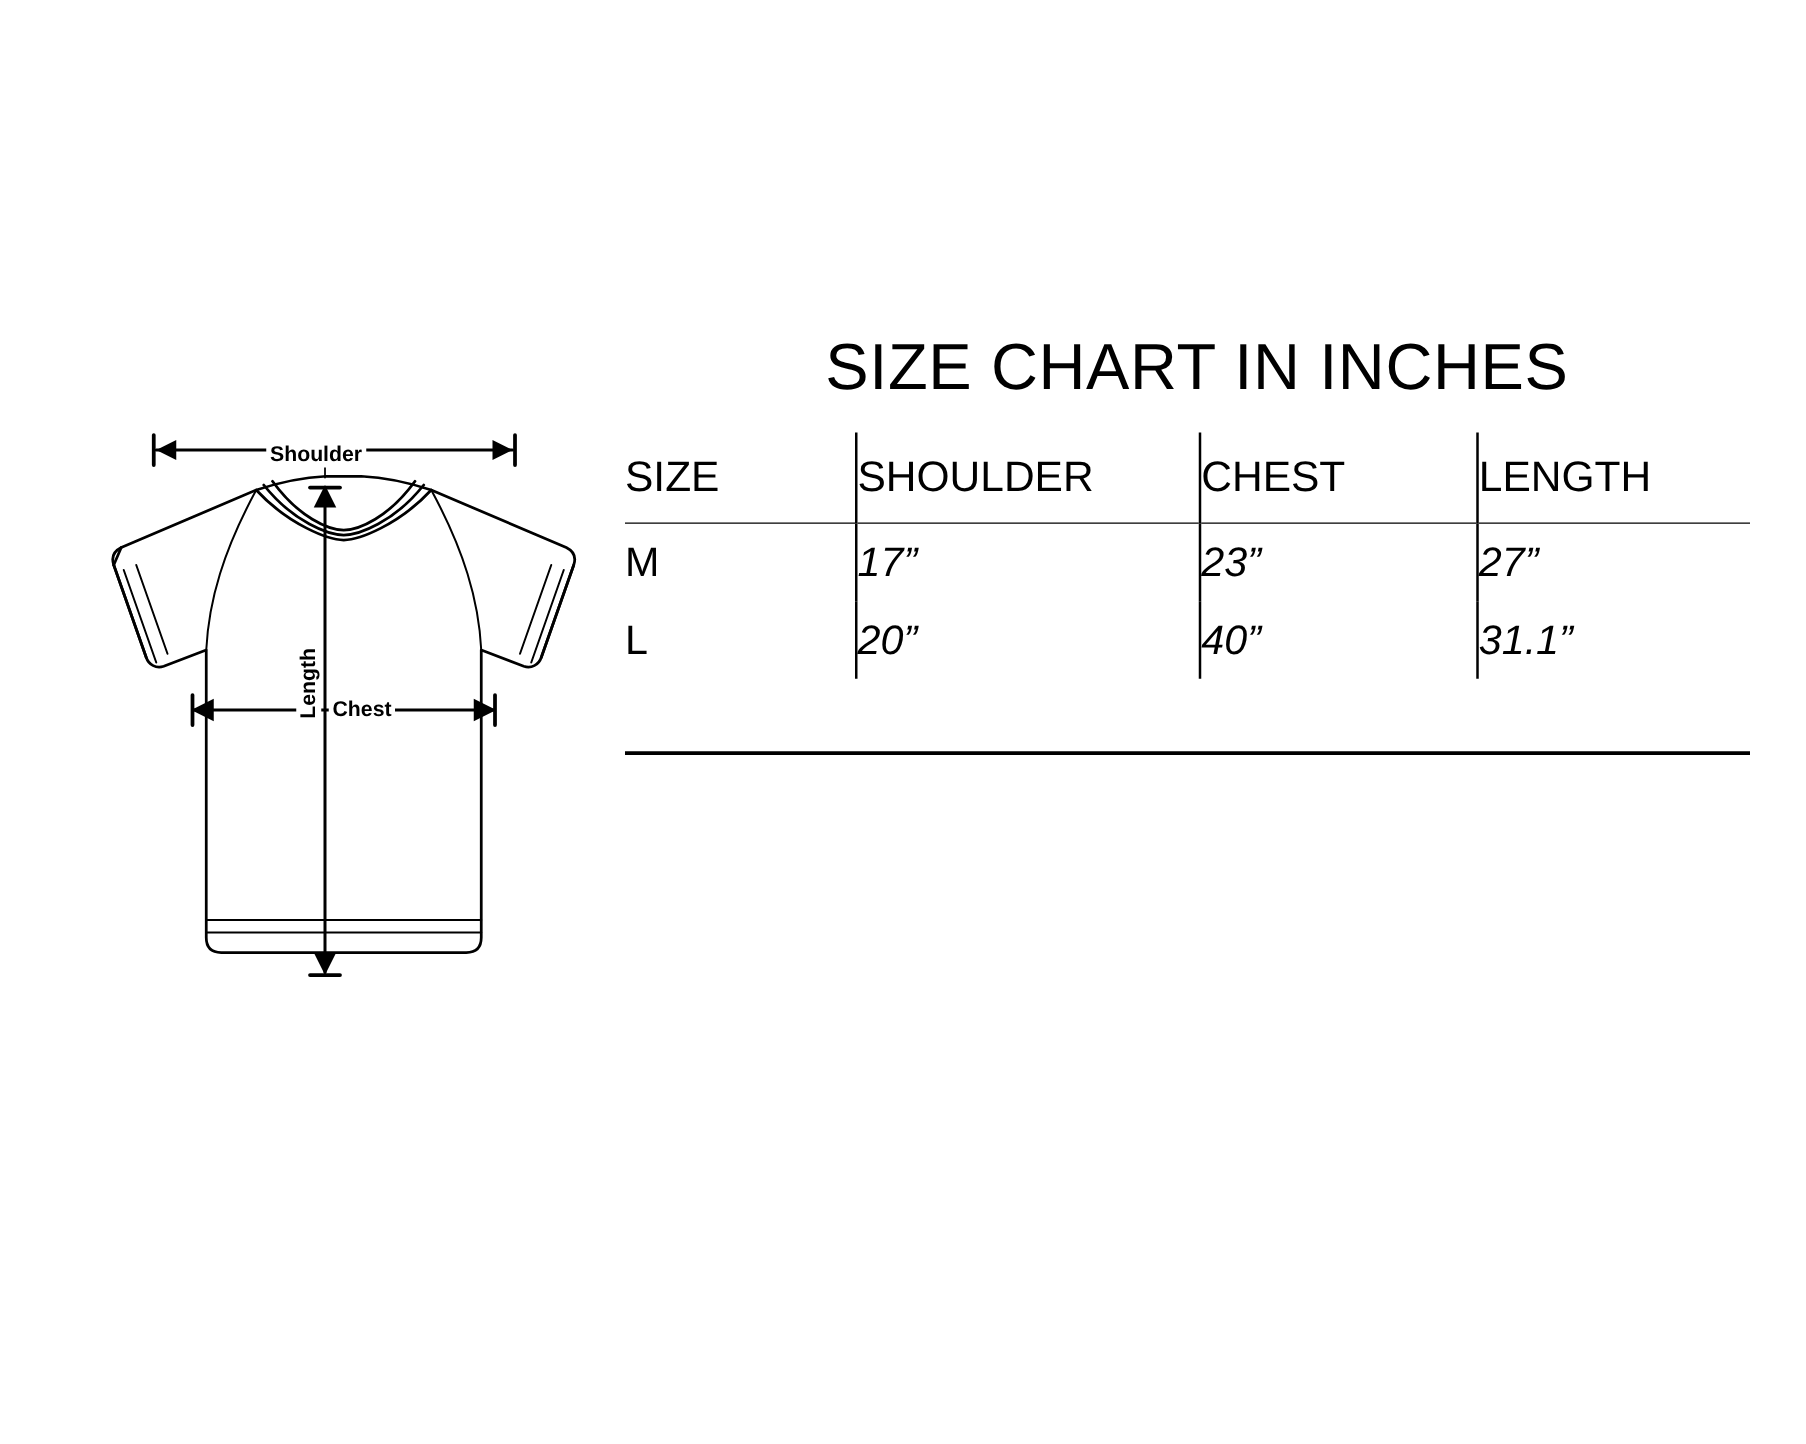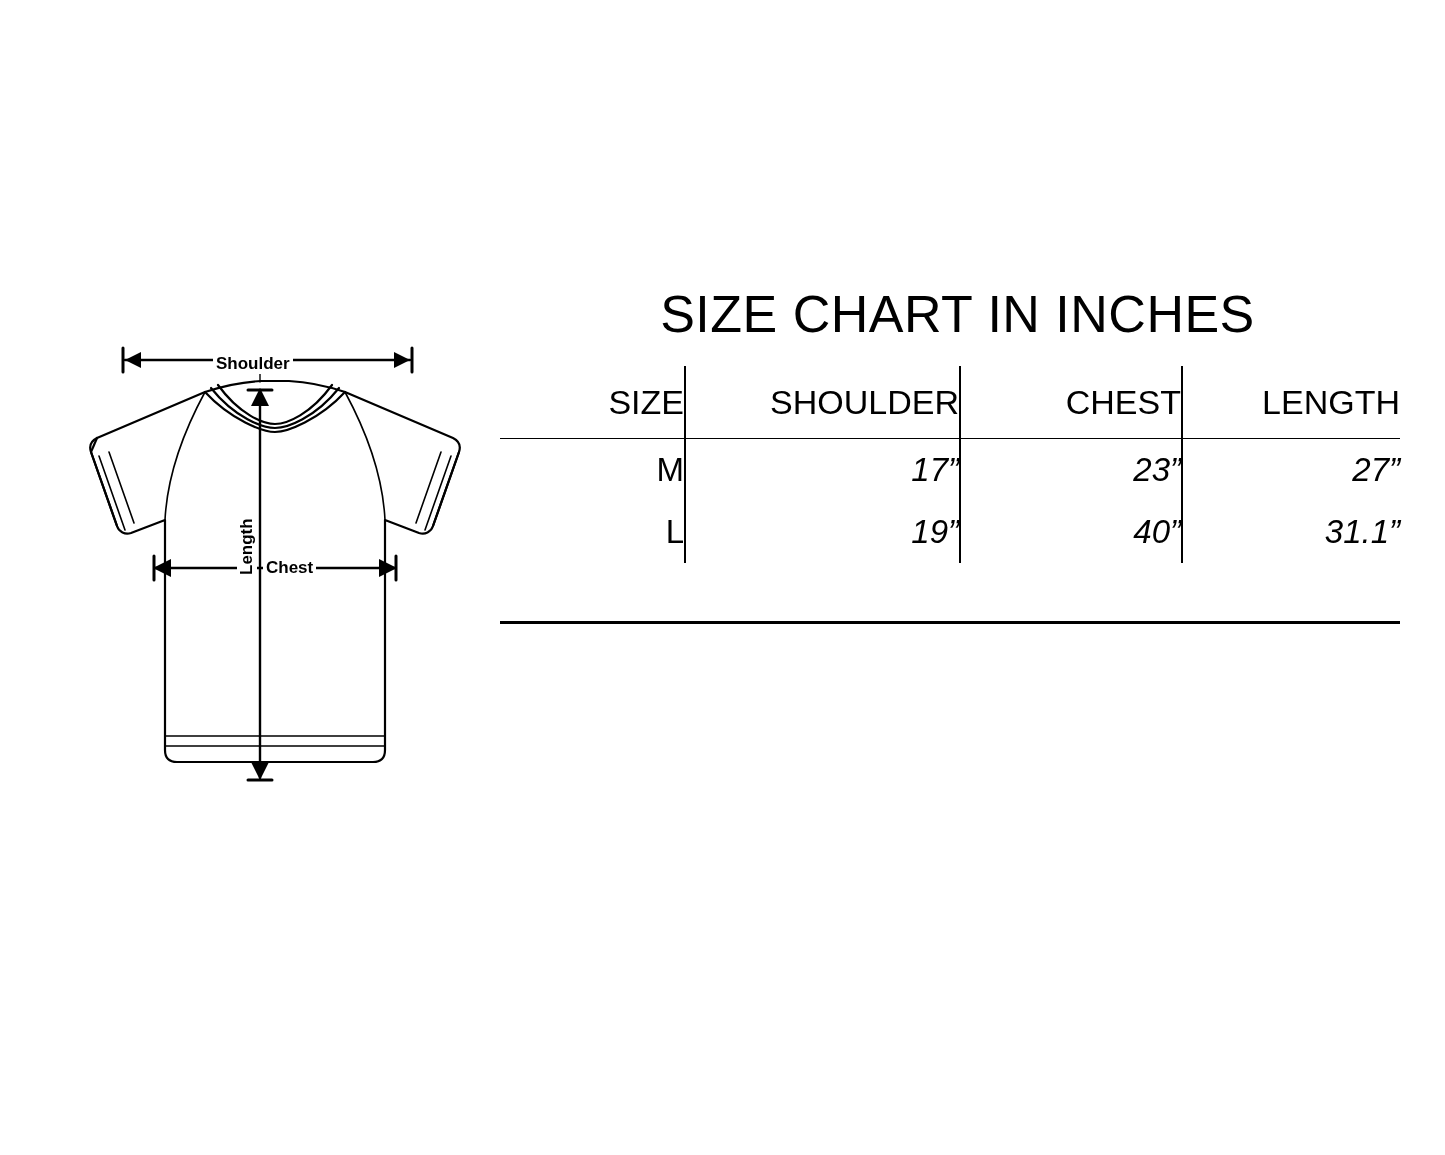--- a/index.html
+++ b/index.html
@@ -59,7 +59,7 @@
   #size-chart {
     position: absolute;
     left: 500px;
-    top: 284px;
+    top: 264px;
     width: 905px;
   }
   #chart-title {

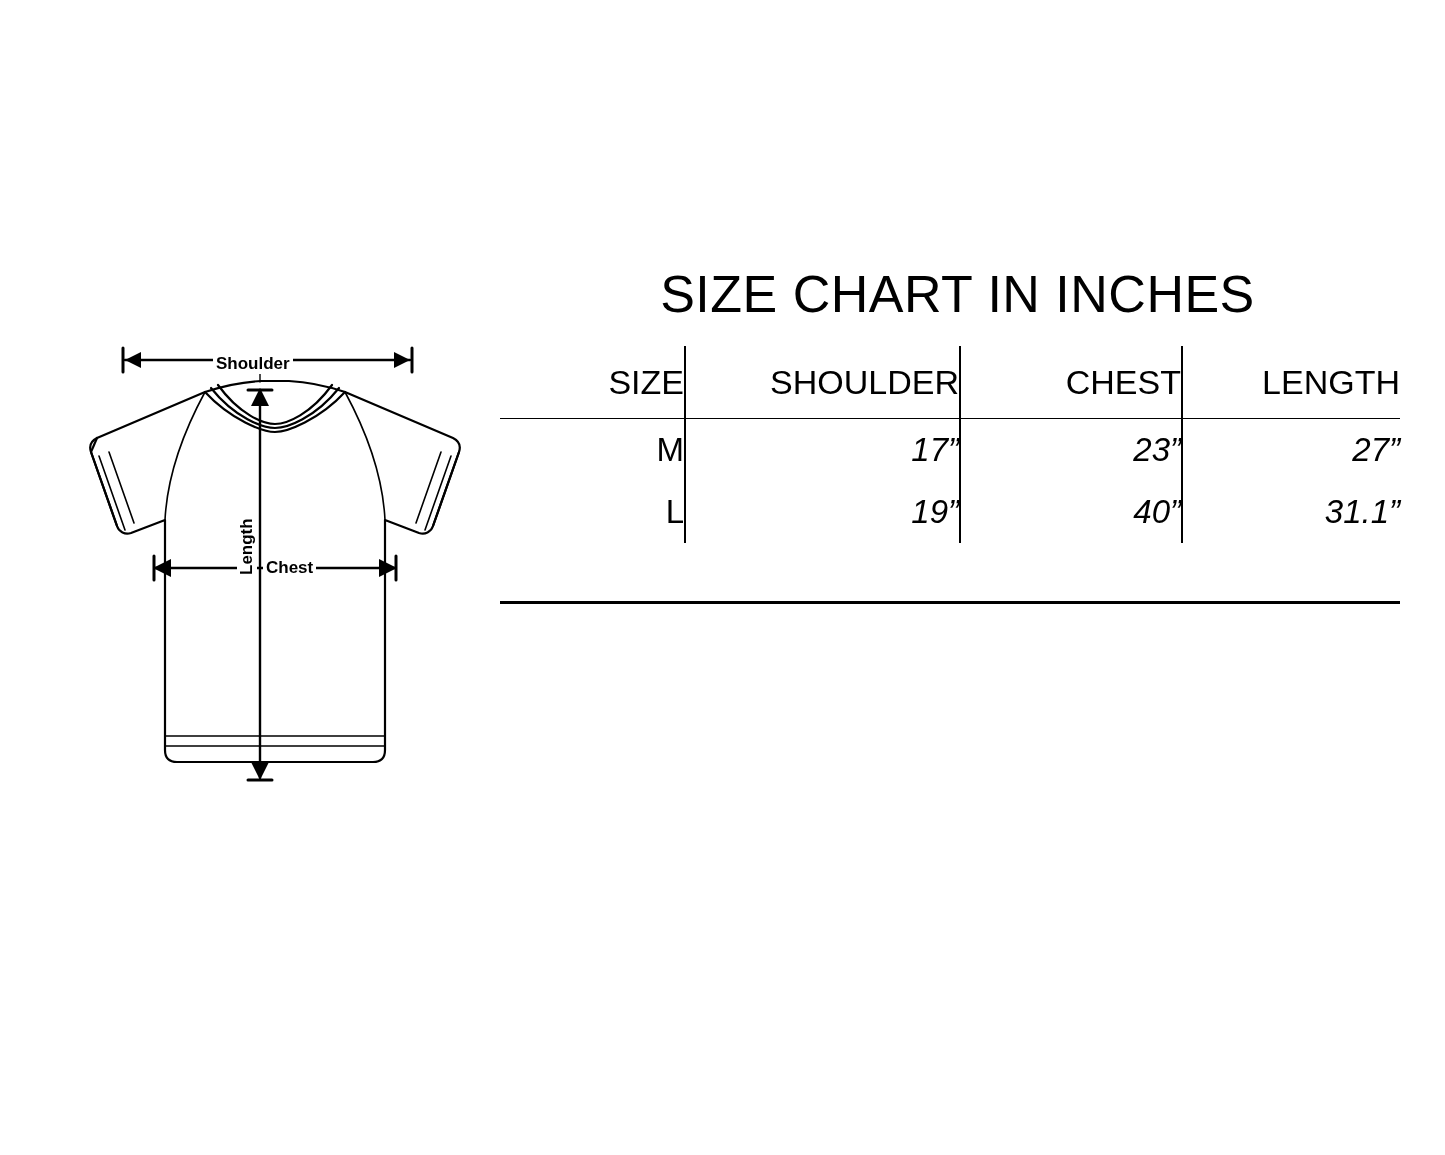--- a/index.html
+++ b/index.html
@@ -84,7 +84,7 @@
 
   table.size-table th,
   table.size-table td {
-    text-align: right;
+    text-align: left;
     vertical-align: middle;
     border: none;
     padding: 0;

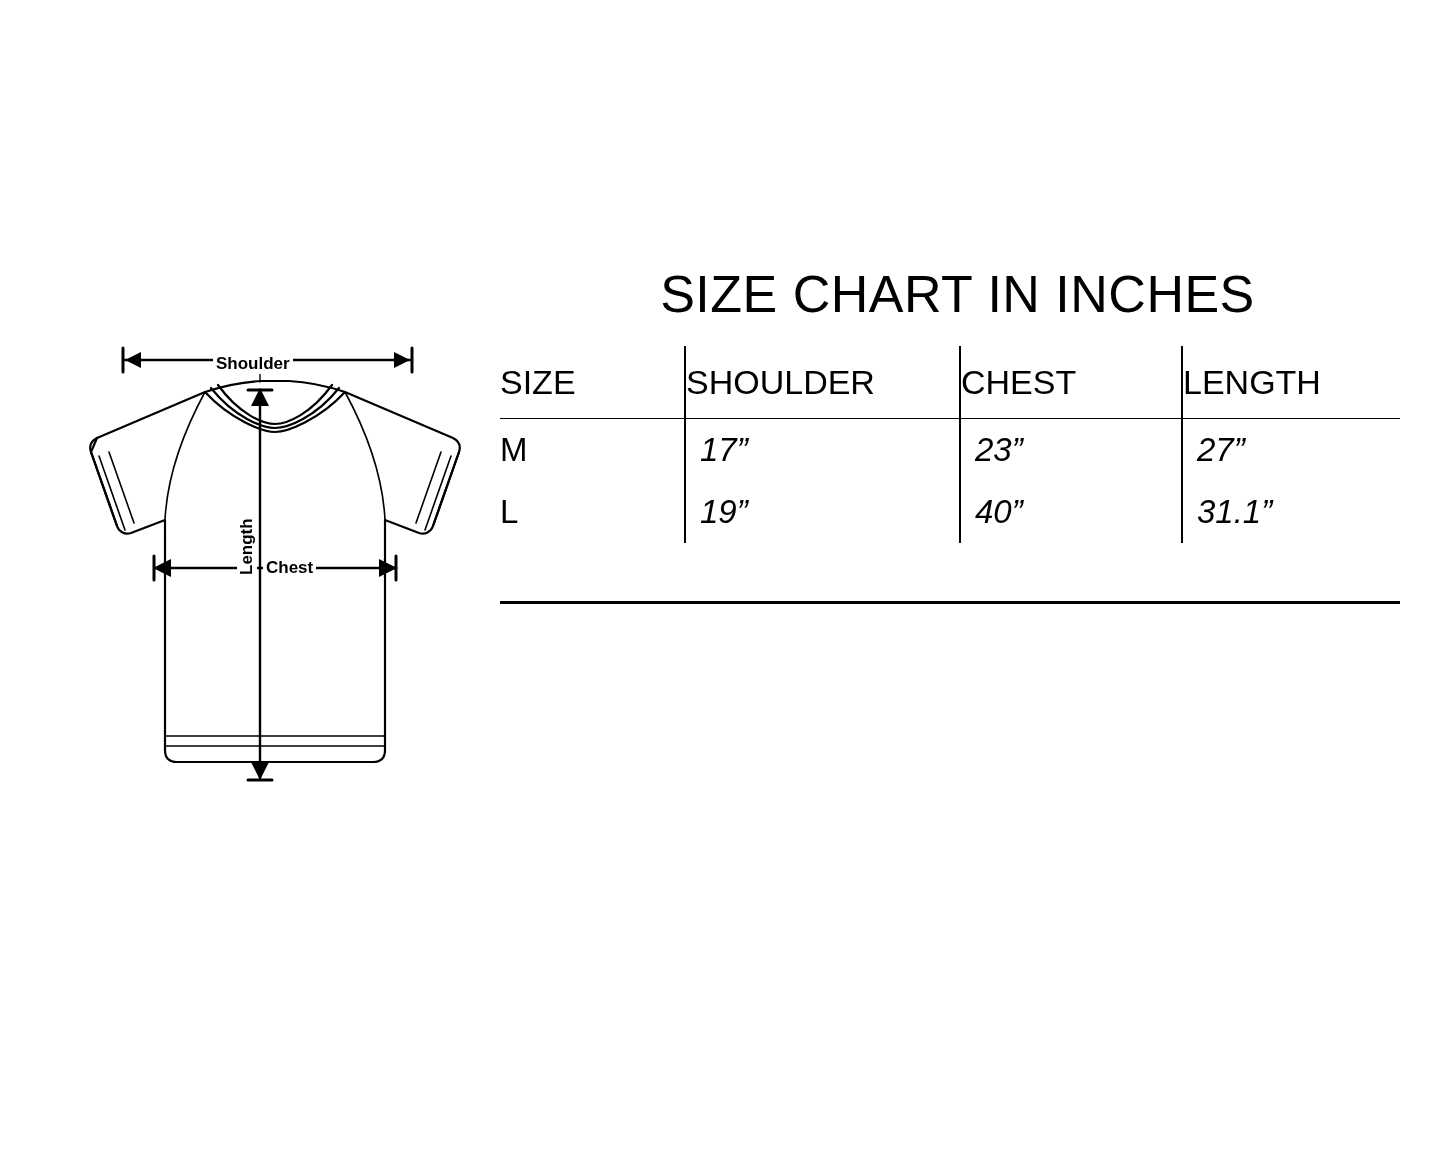--- a/index.html
+++ b/index.html
@@ -115,7 +115,6 @@
     font-family: "Liberation Sans", sans-serif;
     font-style: italic;
     font-weight: 400;
-    padding-left: 14px;
   }
   tbody tr:first-child td {
     border-top: 1px solid #000;

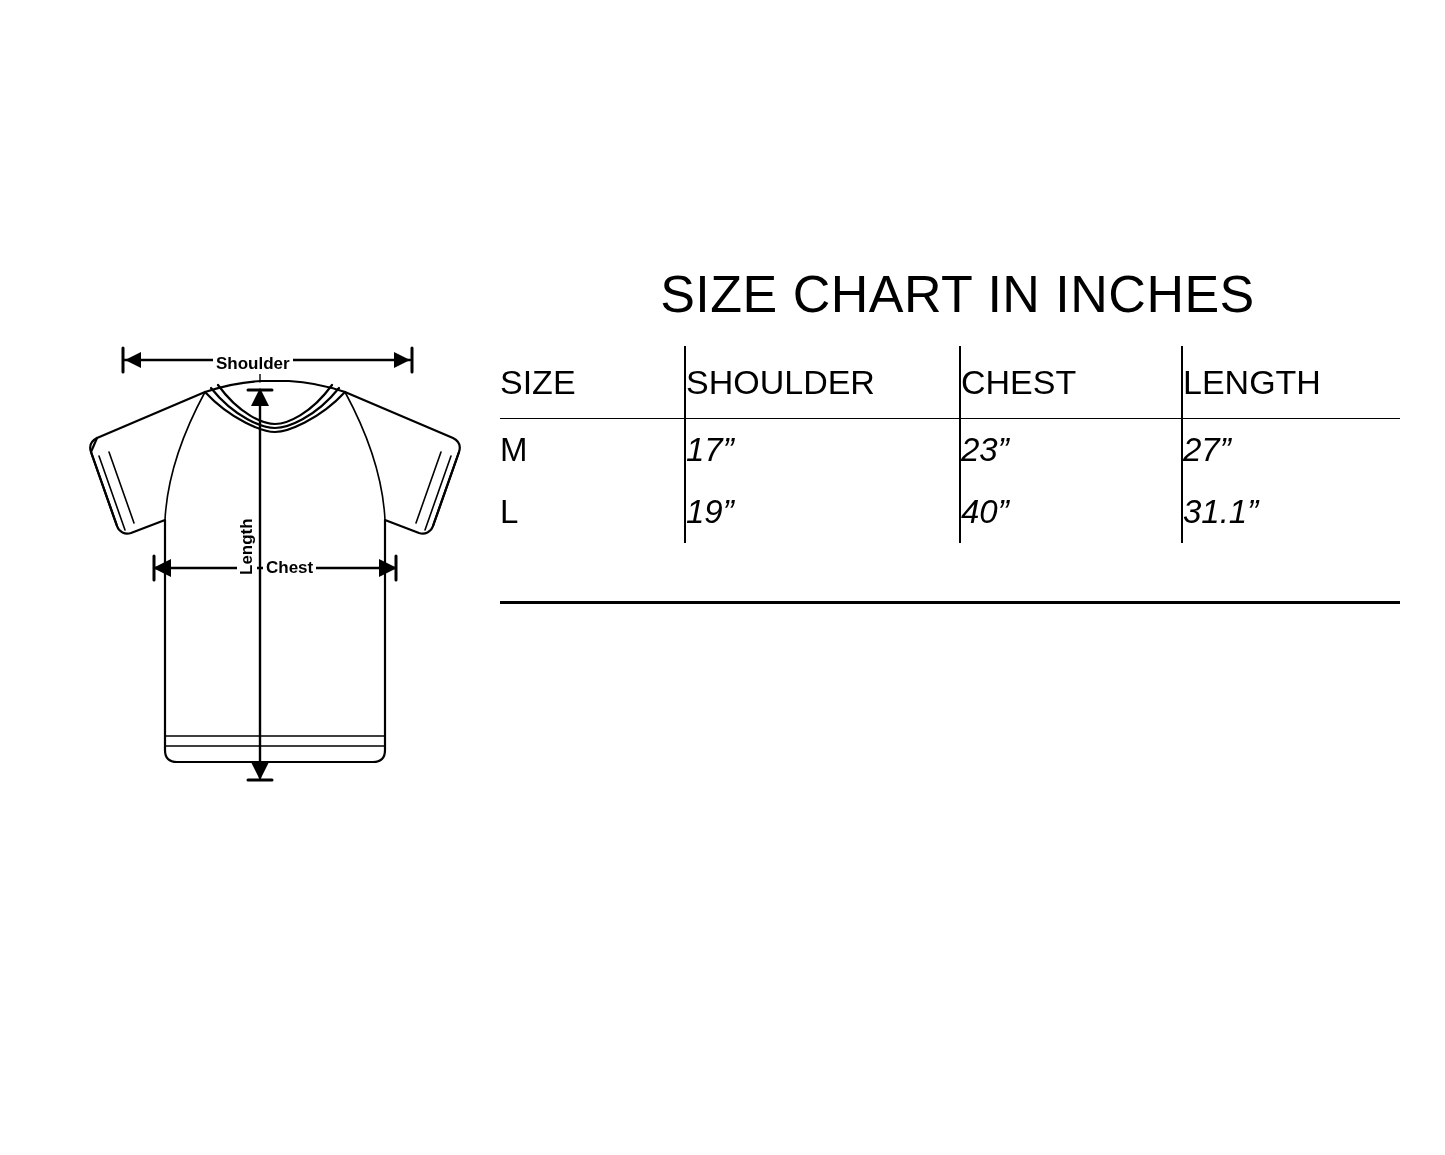--- a/index.html
+++ b/index.html
@@ -232,7 +232,7 @@
       </tr>
       <tr>
         <td class="size-cell">L</td>
-        <td class="val-cell vline">19”</td>
+        <td class="val-cell vline">20”</td>
         <td class="val-cell vline">40”</td>
         <td class="val-cell vline">31.1”</td>
       </tr>

